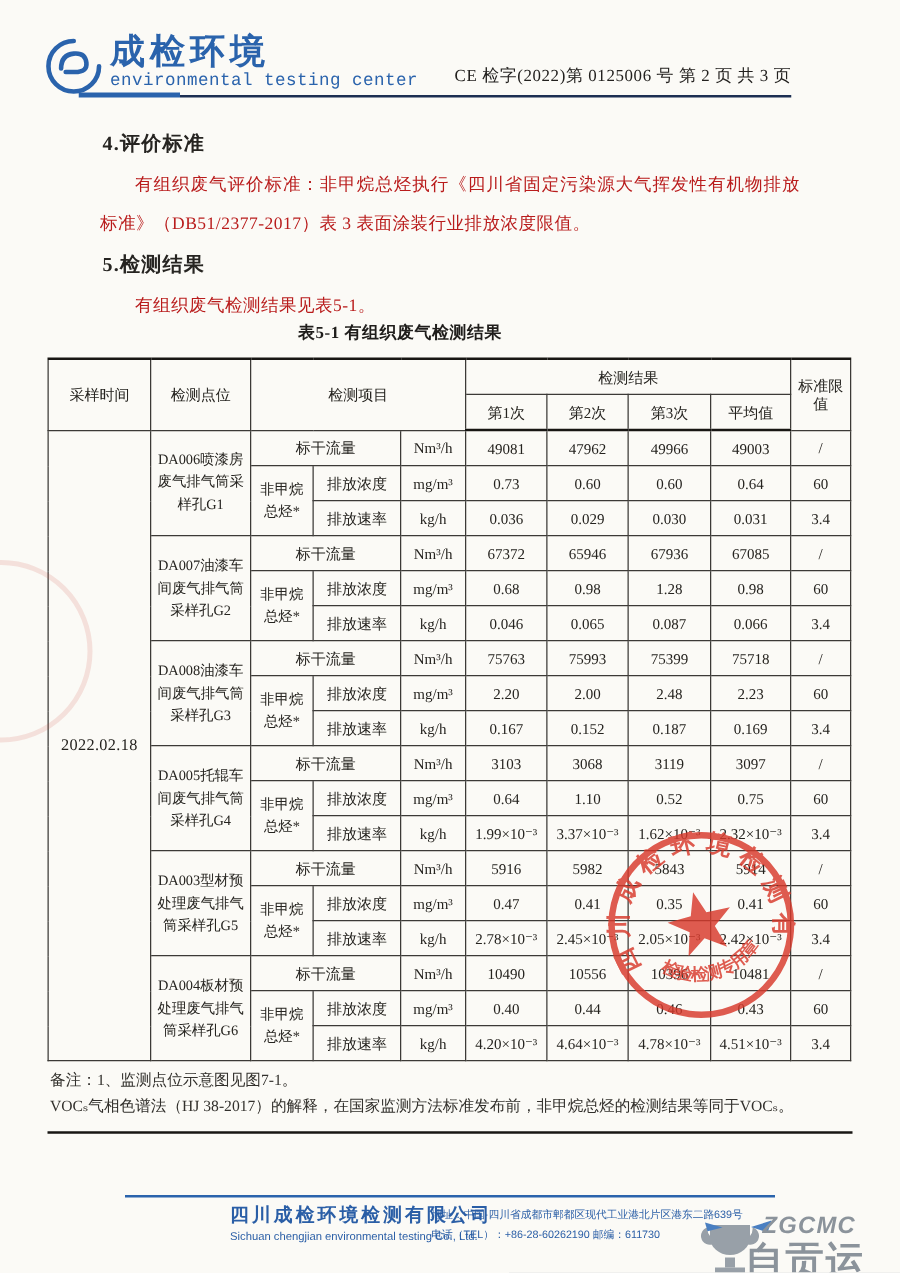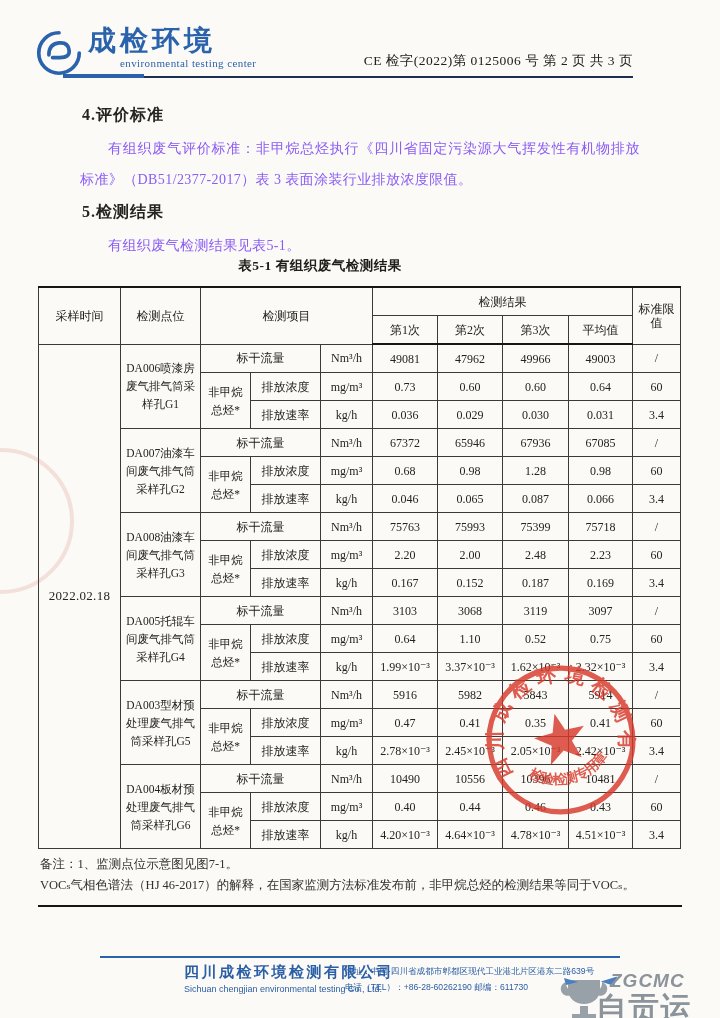--- a/index.html
+++ b/index.html
@@ -15,8 +15,8 @@
   .logo-text{margin-left:6px;}
   .logo-cn{font-family:"Liberation Sans","DejaVu Sans",sans-serif;font-weight:bold;
     font-size:28px;letter-spacing:4px;color:#2a63ac;line-height:30px;}
-  .logo-en{font-family:Liberation Serif, serif;font-size:11px;
-    color:#2a63ac;letter-spacing:.4px;margin-top:1px;margin-left:32px;}
+  .logo-en{font-family:Liberation Mono, monospace;font-size:14px;
+    color:#2a63ac;letter-spacing:.4px;margin-top:1px;}
   .doc-no{position:absolute;left:300px;top:52px;width:333px;text-align:right;
     font-size:13.5px;color:#23211f;letter-spacing:.5px;}
   .hdr-bar-blue{position:absolute;left:63px;top:74px;width:81px;height:3.5px;background:#2a63ac;}

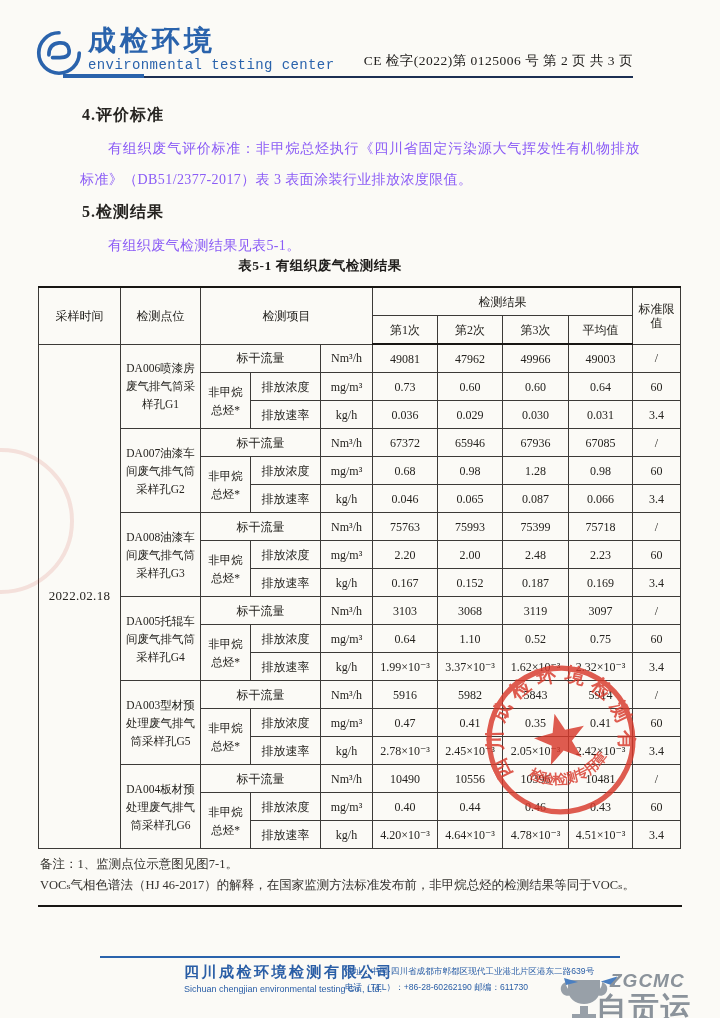--- a/index.html
+++ b/index.html
@@ -24,7 +24,7 @@
   
   .sec-title{position:absolute;left:82px;font-size:16px;font-weight:bold;color:#262421;letter-spacing:1px;}
   .para{position:absolute;left:80px;width:560px;font-size:14px;line-height:31px;
-    text-indent:2em;text-align:justify;letter-spacing:.4px;color:#8b5cf6;}
+    text-indent:2em;text-align:justify;letter-spacing:.4px;color:#b91c1c;}
   .tbl-title{position:absolute;left:0;top:257px;width:640px;text-align:center;
     font-weight:bold;font-size:13.5px;letter-spacing:.5px;color:#1f1d1b;}
   

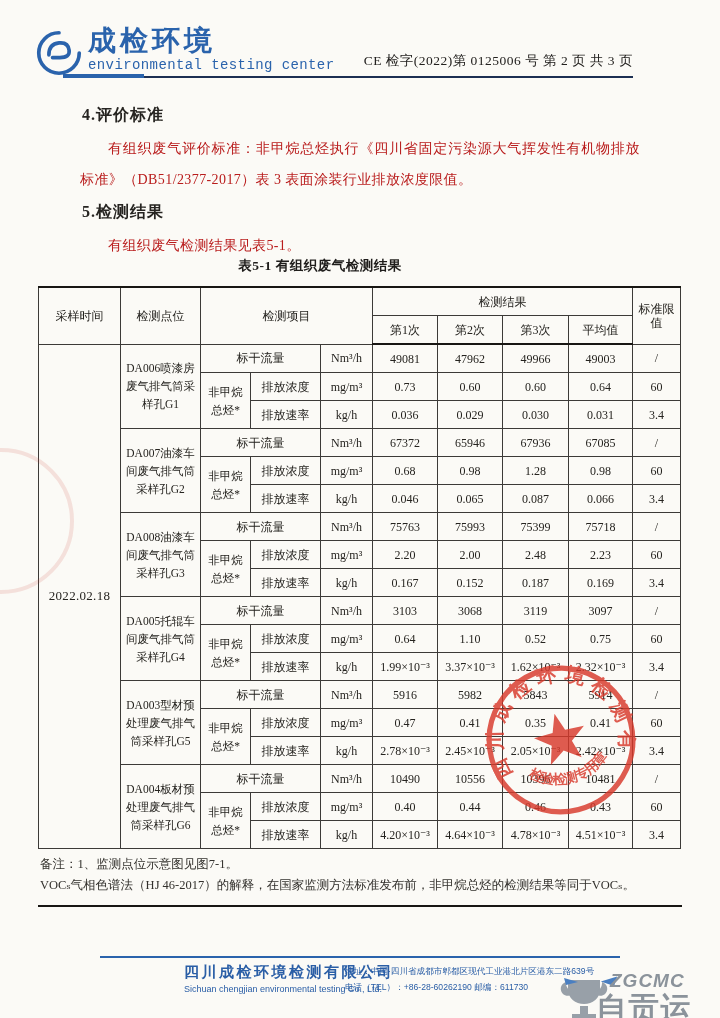--- a/index.html
+++ b/index.html
@@ -299,7 +299,7 @@
 
     <div class="notes" style="width:640px">
       <div>备注：1、监测点位示意图见图7-1。</div>
-      <div>VOCₛ气相色谱法（HJ 46-2017）的解释，在国家监测方法标准发布前，非甲烷总烃的检测结果等同于VOCₛ。</div>
+      <div>VOCₛ气相色谱法（HJ 38-2017）的解释，在国家监测方法标准发布前，非甲烷总烃的检测结果等同于VOCₛ。</div>
     </div>
   </div>
 

